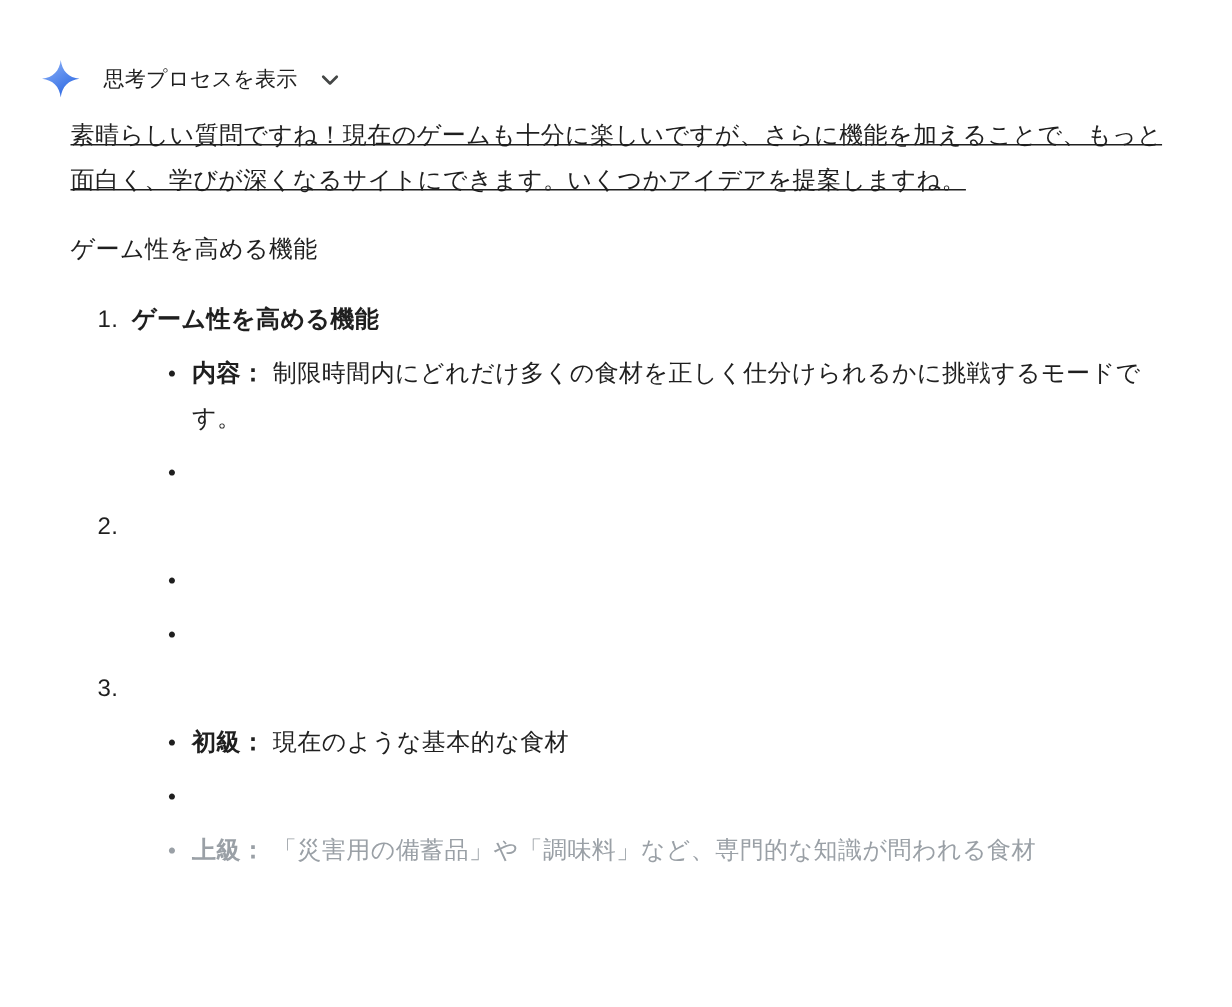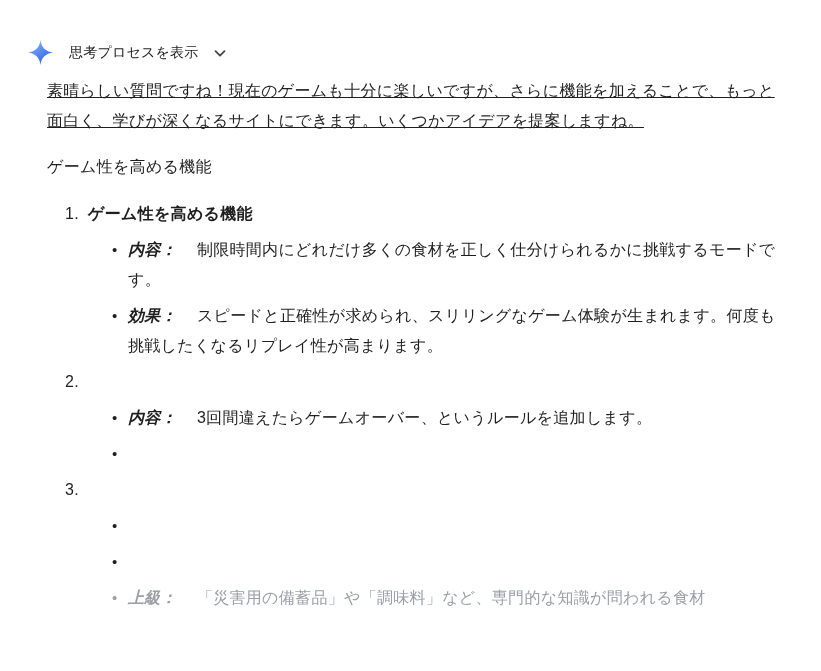--- a/index.html
+++ b/index.html
@@ -58,7 +58,7 @@
     margin-bottom: 6px;
   }
   .dot { flex: 0 0 16px; font-size: 15px; }
-  .blabel { font-weight: 700; margin-right: 20px; font-style: italic; }
+  .blabel { font-weight: 700; margin-right: 5px; }
   .muted, .muted .dot, .muted .blabel { color: #9aa0a6; }
 </style>
 </head>

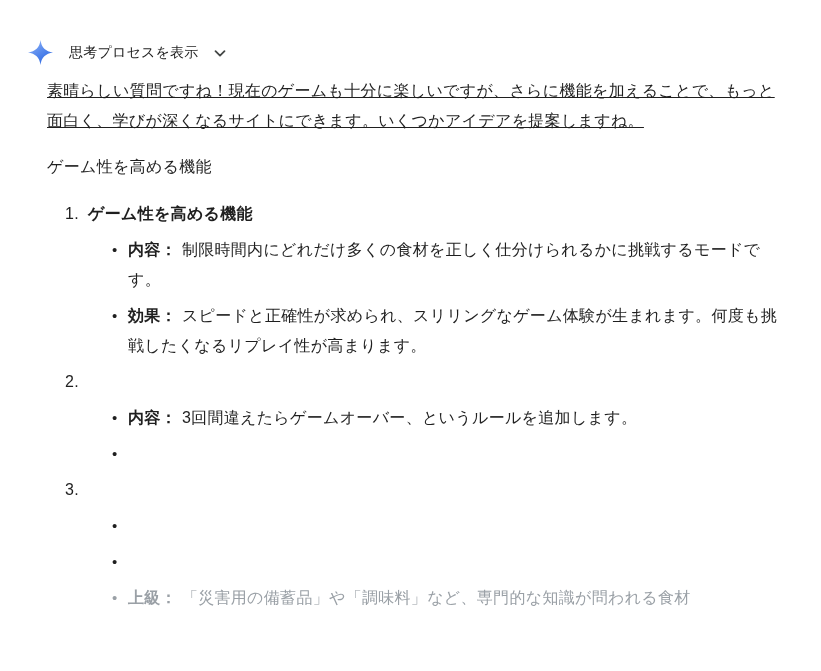--- a/index.html
+++ b/index.html
@@ -103,7 +103,6 @@
       </div>
       <div class="bul">
         <span class="dot">•</span>
-        <span><span class="blabel">効果：</span><span>スピードと正確性が求められ、スリリングなゲーム体験が生まれます。何度も挑戦したくなるリプレイ性が高まります。</span></span>
       </div>
     </div>
 

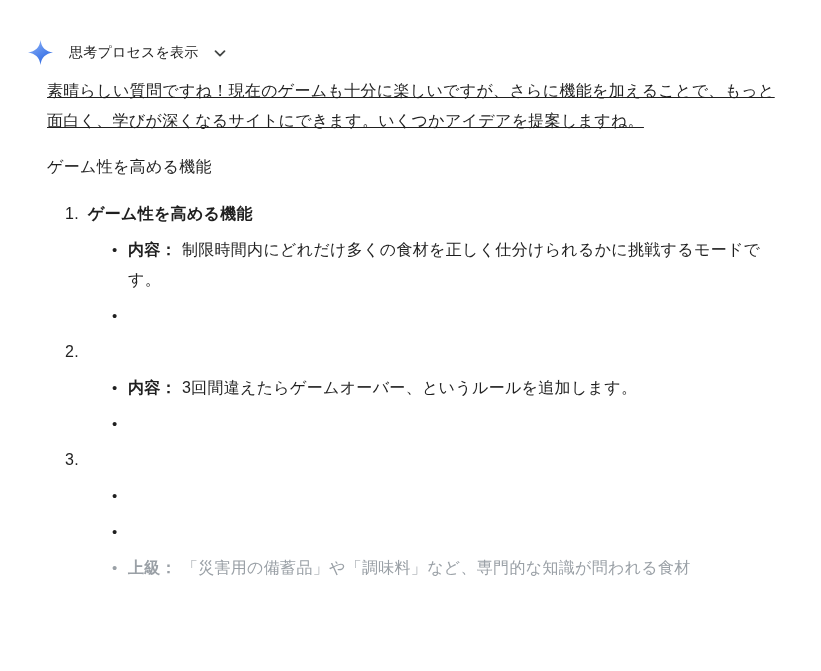--- a/index.html
+++ b/index.html
@@ -112,7 +112,6 @@
       </div>
       <div class="bul">
         <span class="dot">•</span>
-        <span><span class="blabel">内容：</span><span>3回間違えたらゲームオーバー、というルールを追加します。</span></span>
       </div>
       <div class="bul">
         <span class="dot">•</span>

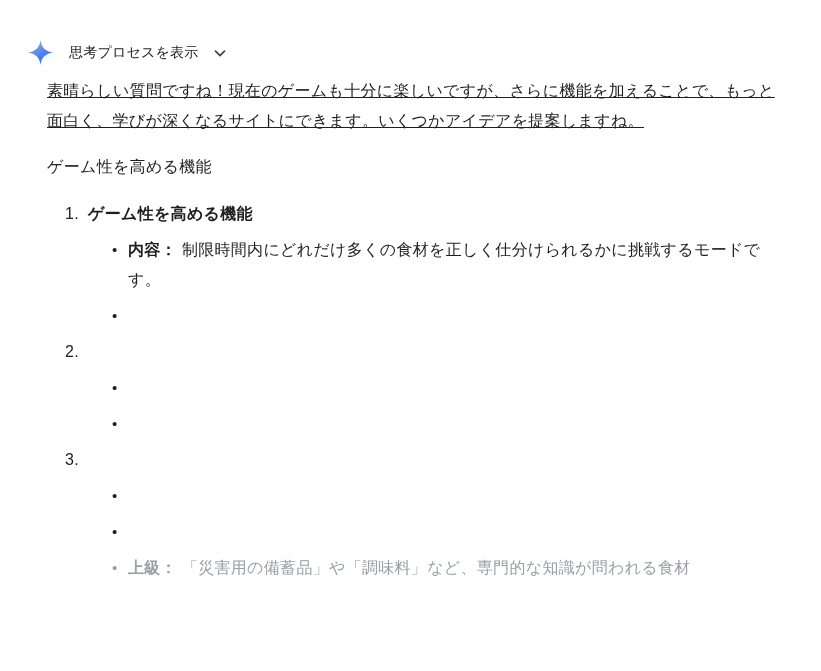--- a/index.html
+++ b/index.html
@@ -124,6 +124,7 @@
       </div>
       <div class="bul">
         <span class="dot">•</span>
+        <span><span class="blabel">初級：</span><span>現在のような基本的な食材</span></span>
       </div>
       <div class="bul">
         <span class="dot">•</span>

